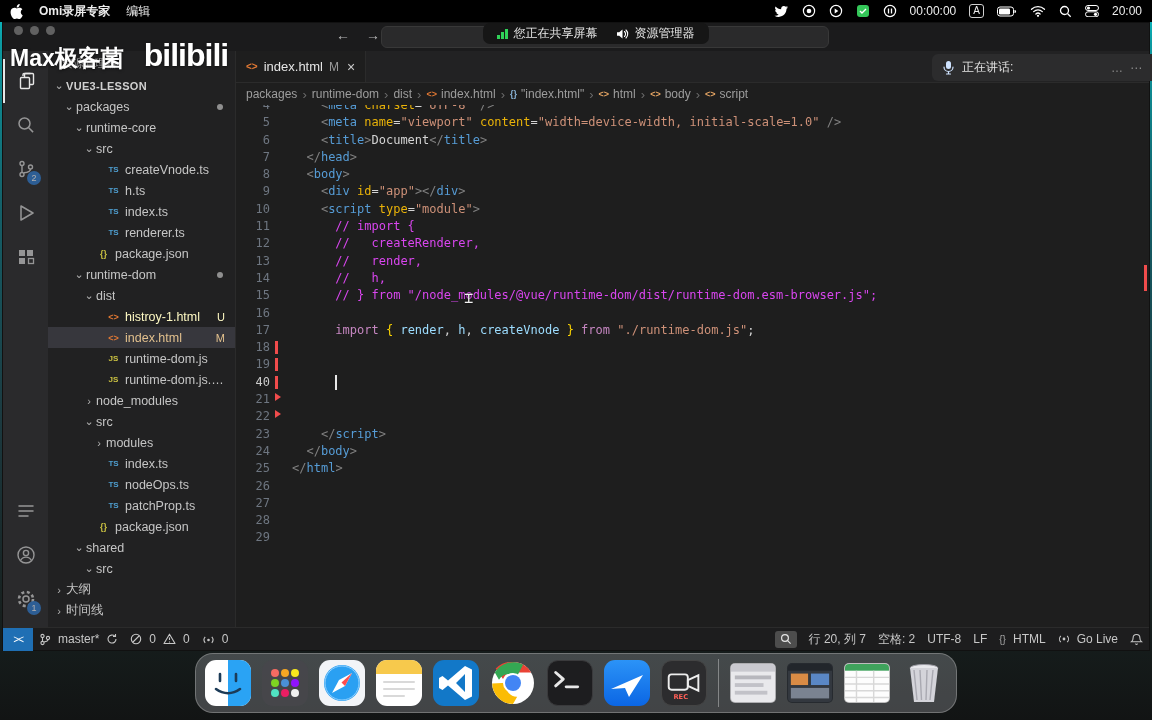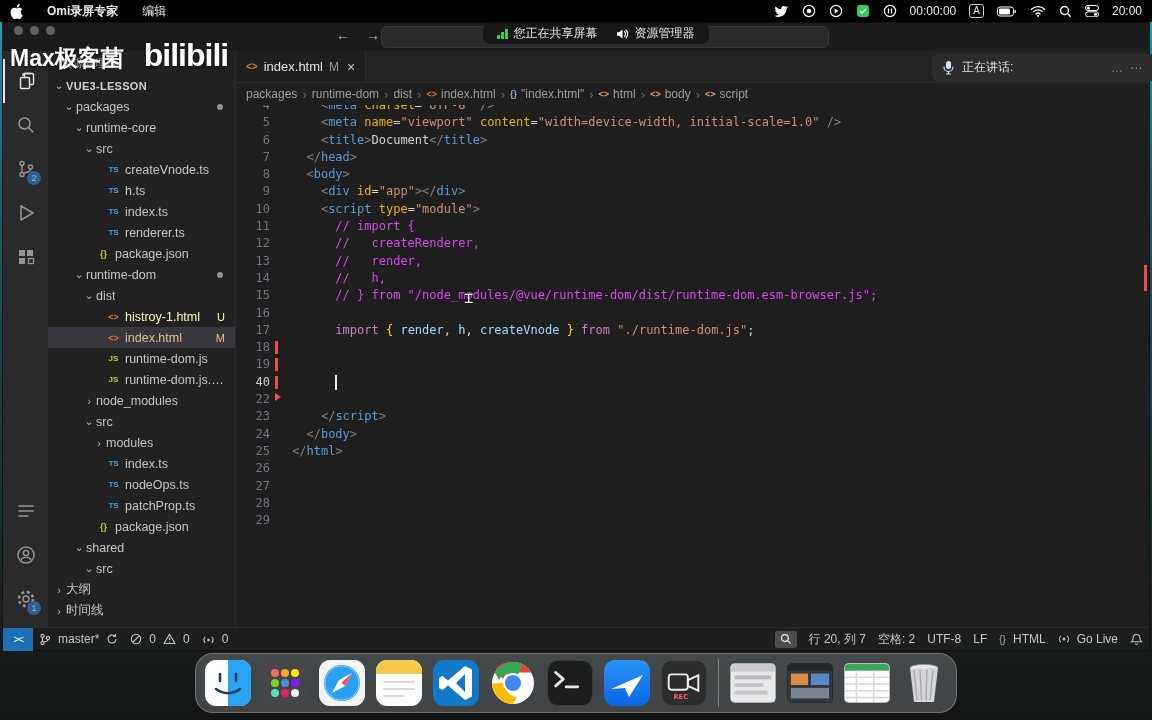--- a/index.html
+++ b/index.html
@@ -9,7 +9,7 @@
 
 .menubar{position:absolute;top:0;left:0;right:0;height:22px;background:#000;display:flex;align-items:center;
 color:#ededed;font-size:12px;padding:0 10px;z-index:90;gap:0}
-.mb-left{display:flex;align-items:flex-end;gap:24px}
+.mb-left{display:flex;align-items:flex-end;gap:16px}
 .mb-appname{font-weight:bold}
 .mb-right{margin-left:auto;display:flex;align-items:center;gap:13px}
 .mb-ic{display:inline-flex;align-items:center;justify-content:center;height:16px}

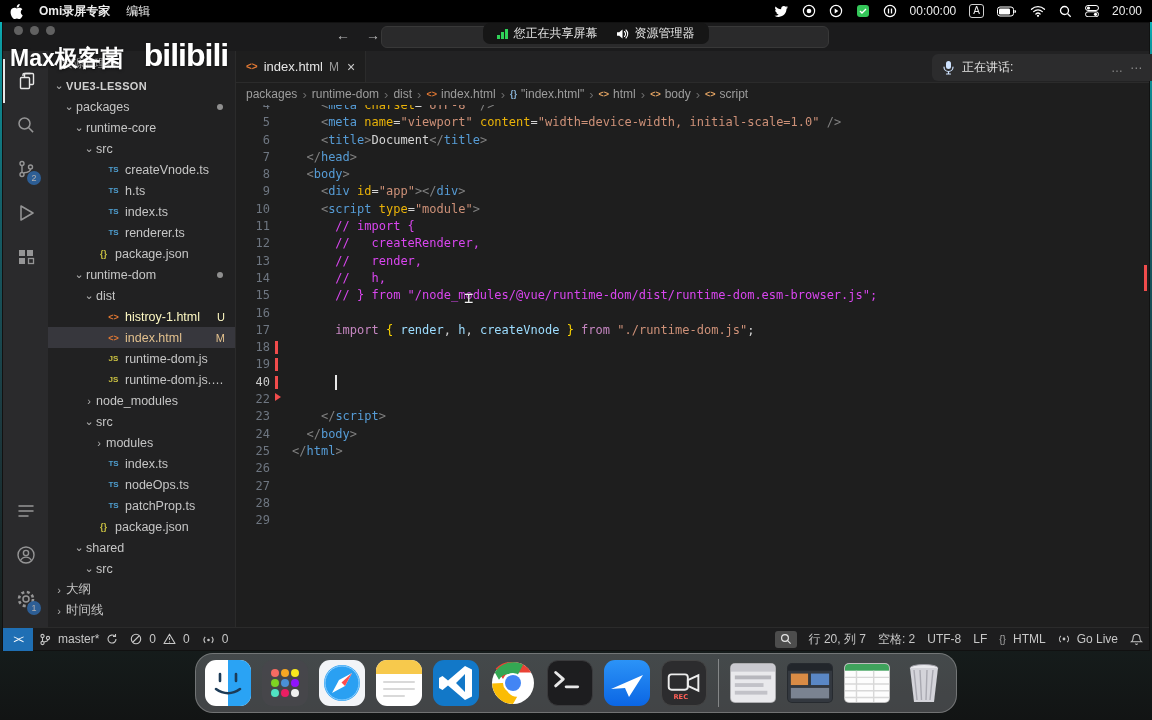--- a/index.html
+++ b/index.html
@@ -499,6 +499,11 @@
               <span class="ctext"></span>
             </div>
             <div class="cline">
+              <span class="lnum">21</span>
+              <span class="gmark tri"></span>
+              <span class="ctext"></span>
+            </div>
+            <div class="cline">
               <span class="lnum">22</span>
               <span class="gmark tri"></span>
               <span class="ctext"></span>

